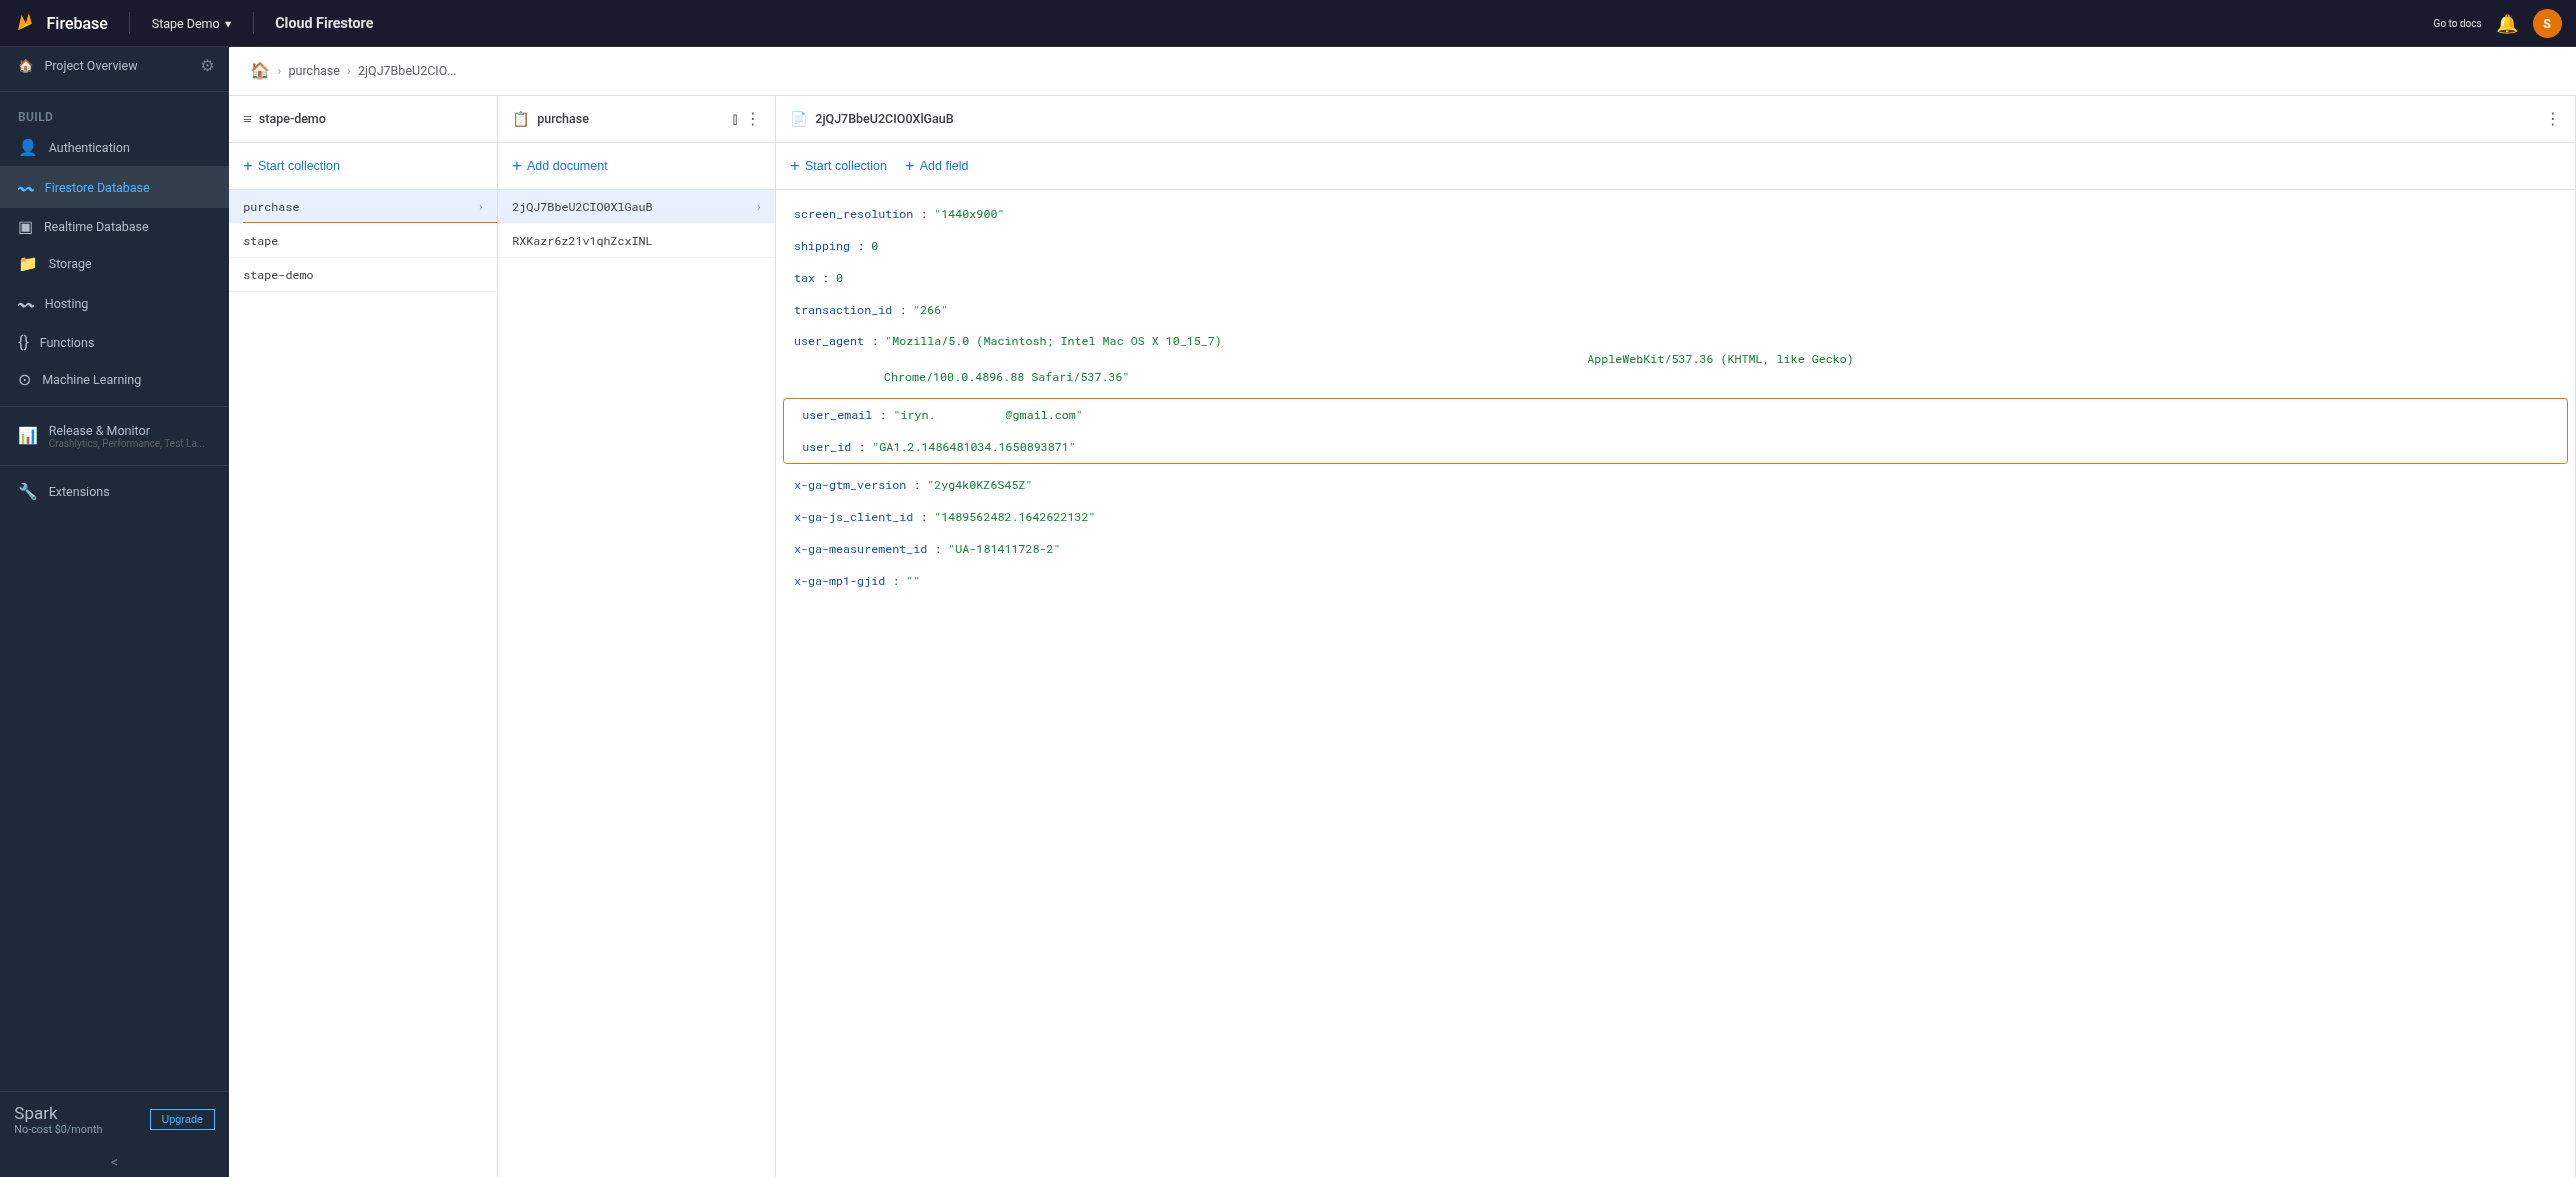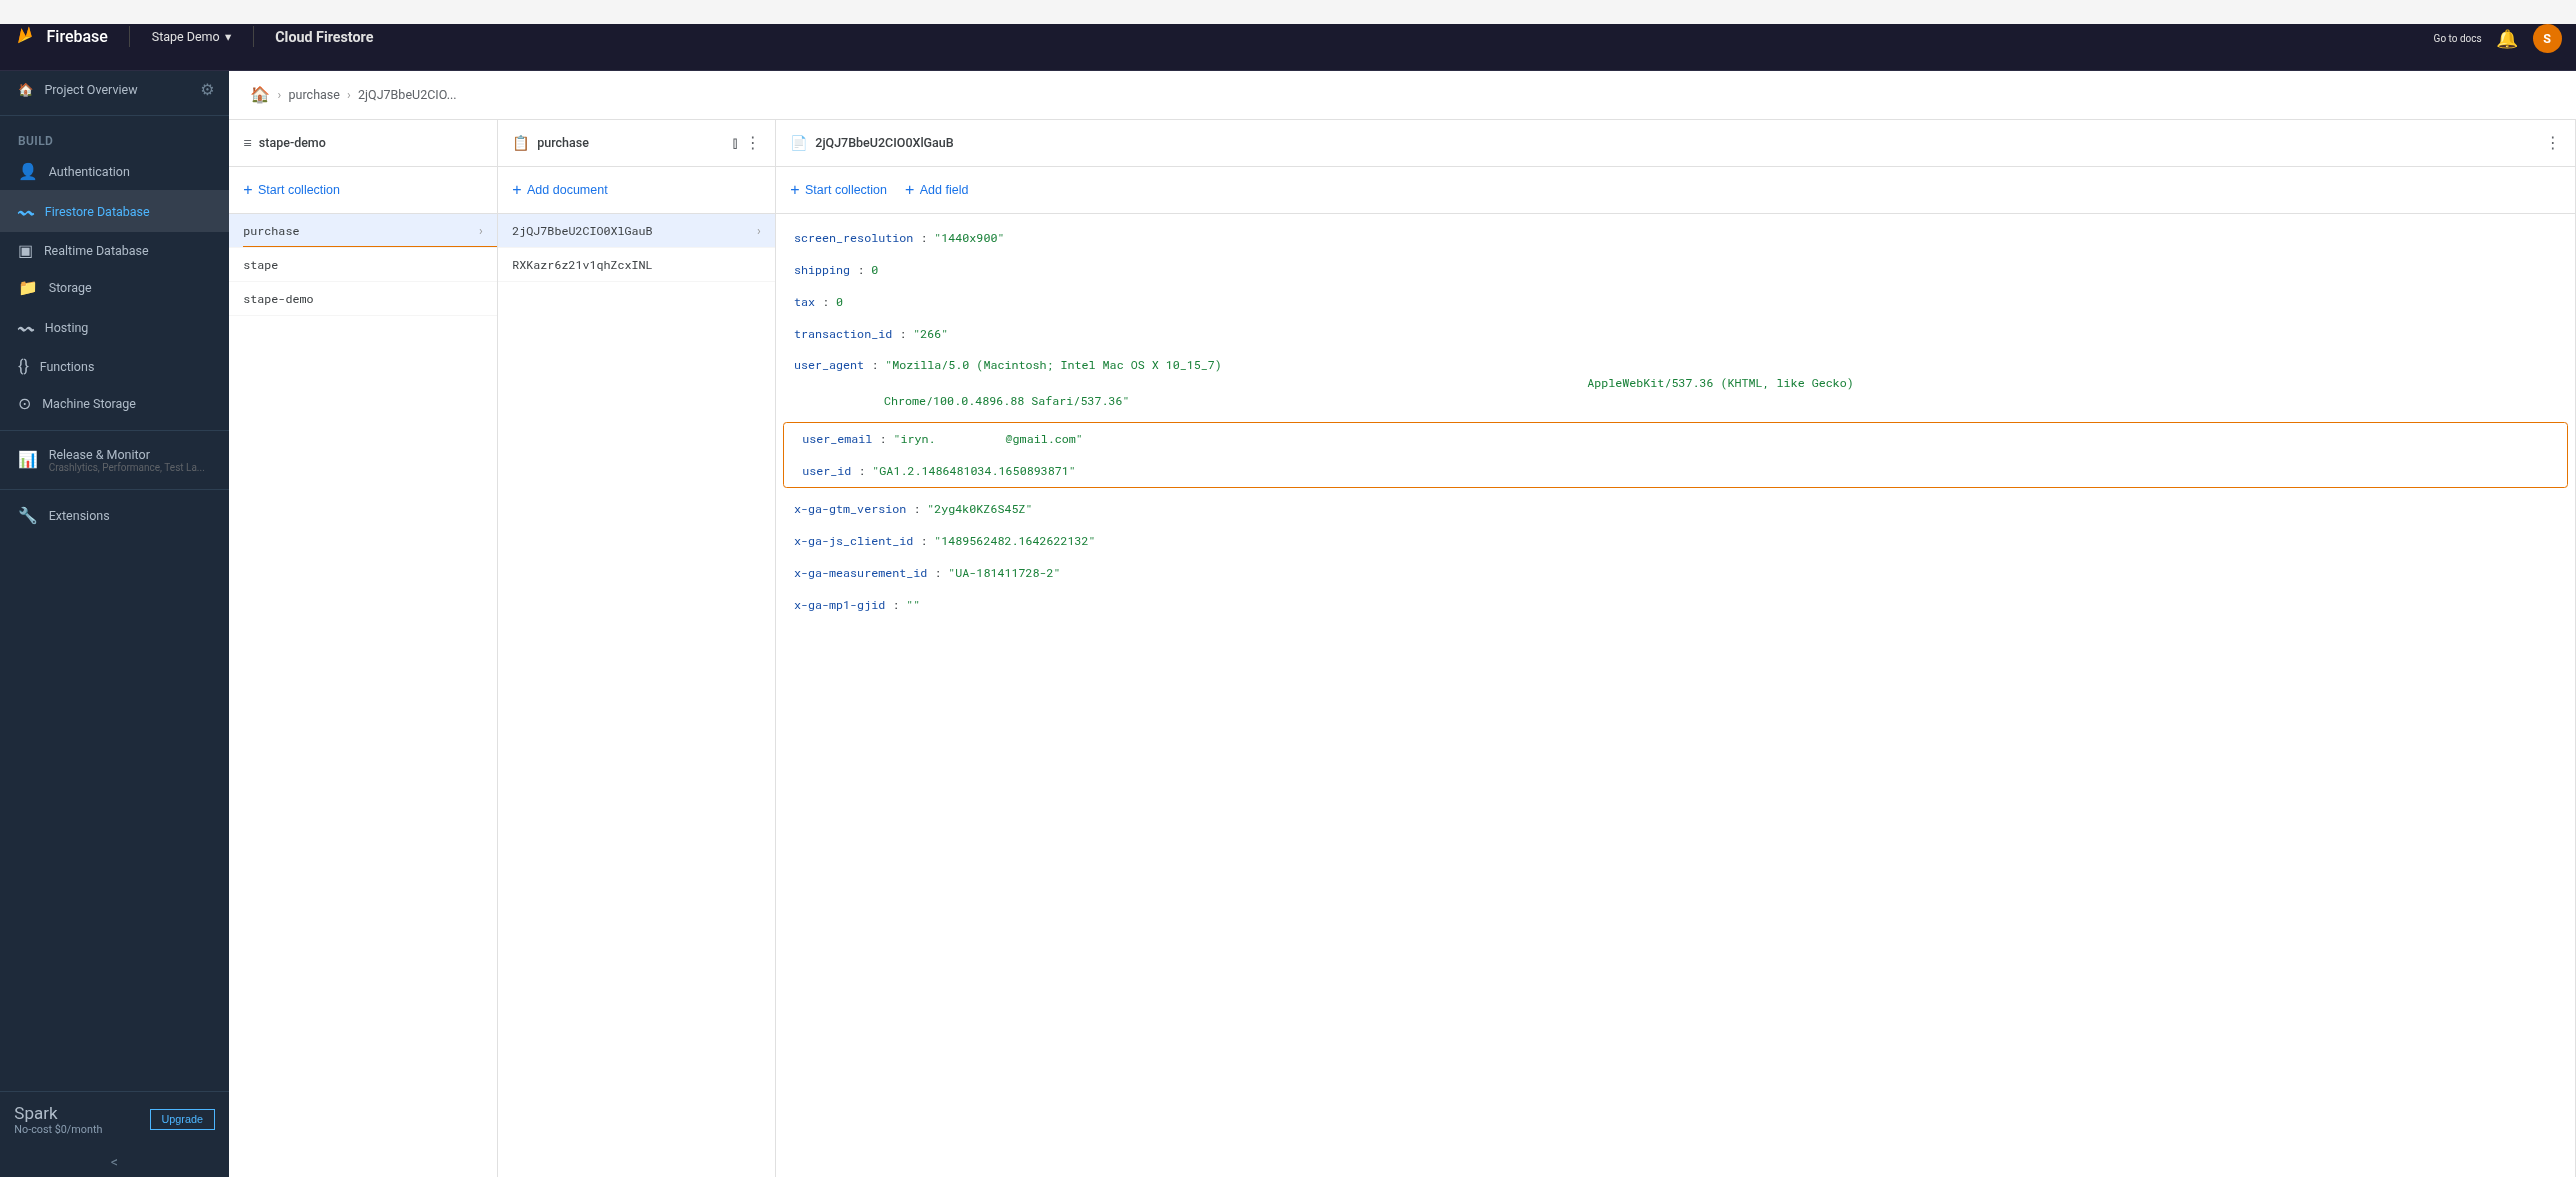--- a/index.html
+++ b/index.html
@@ -7,10 +7,9 @@
 
     
     .top-nav {
-      display: flex; align-items: flex-start; justify-content: space-between;
+      display: flex; align-items: center; justify-content: space-between;
       background: #1a1a2e; height: 47px; padding: 0 14.3px; flex-shrink: 0;
       border-bottom: 0.9px solid #2d2d44;
-      margin-top: 24px;
     }
     .top-nav-left { display: flex; align-items: center; gap: 14.3px; }
     .firebase-logo { display: flex; align-items: center; gap: 7.2px; color: white; font-size: 16px; font-weight: 500; }

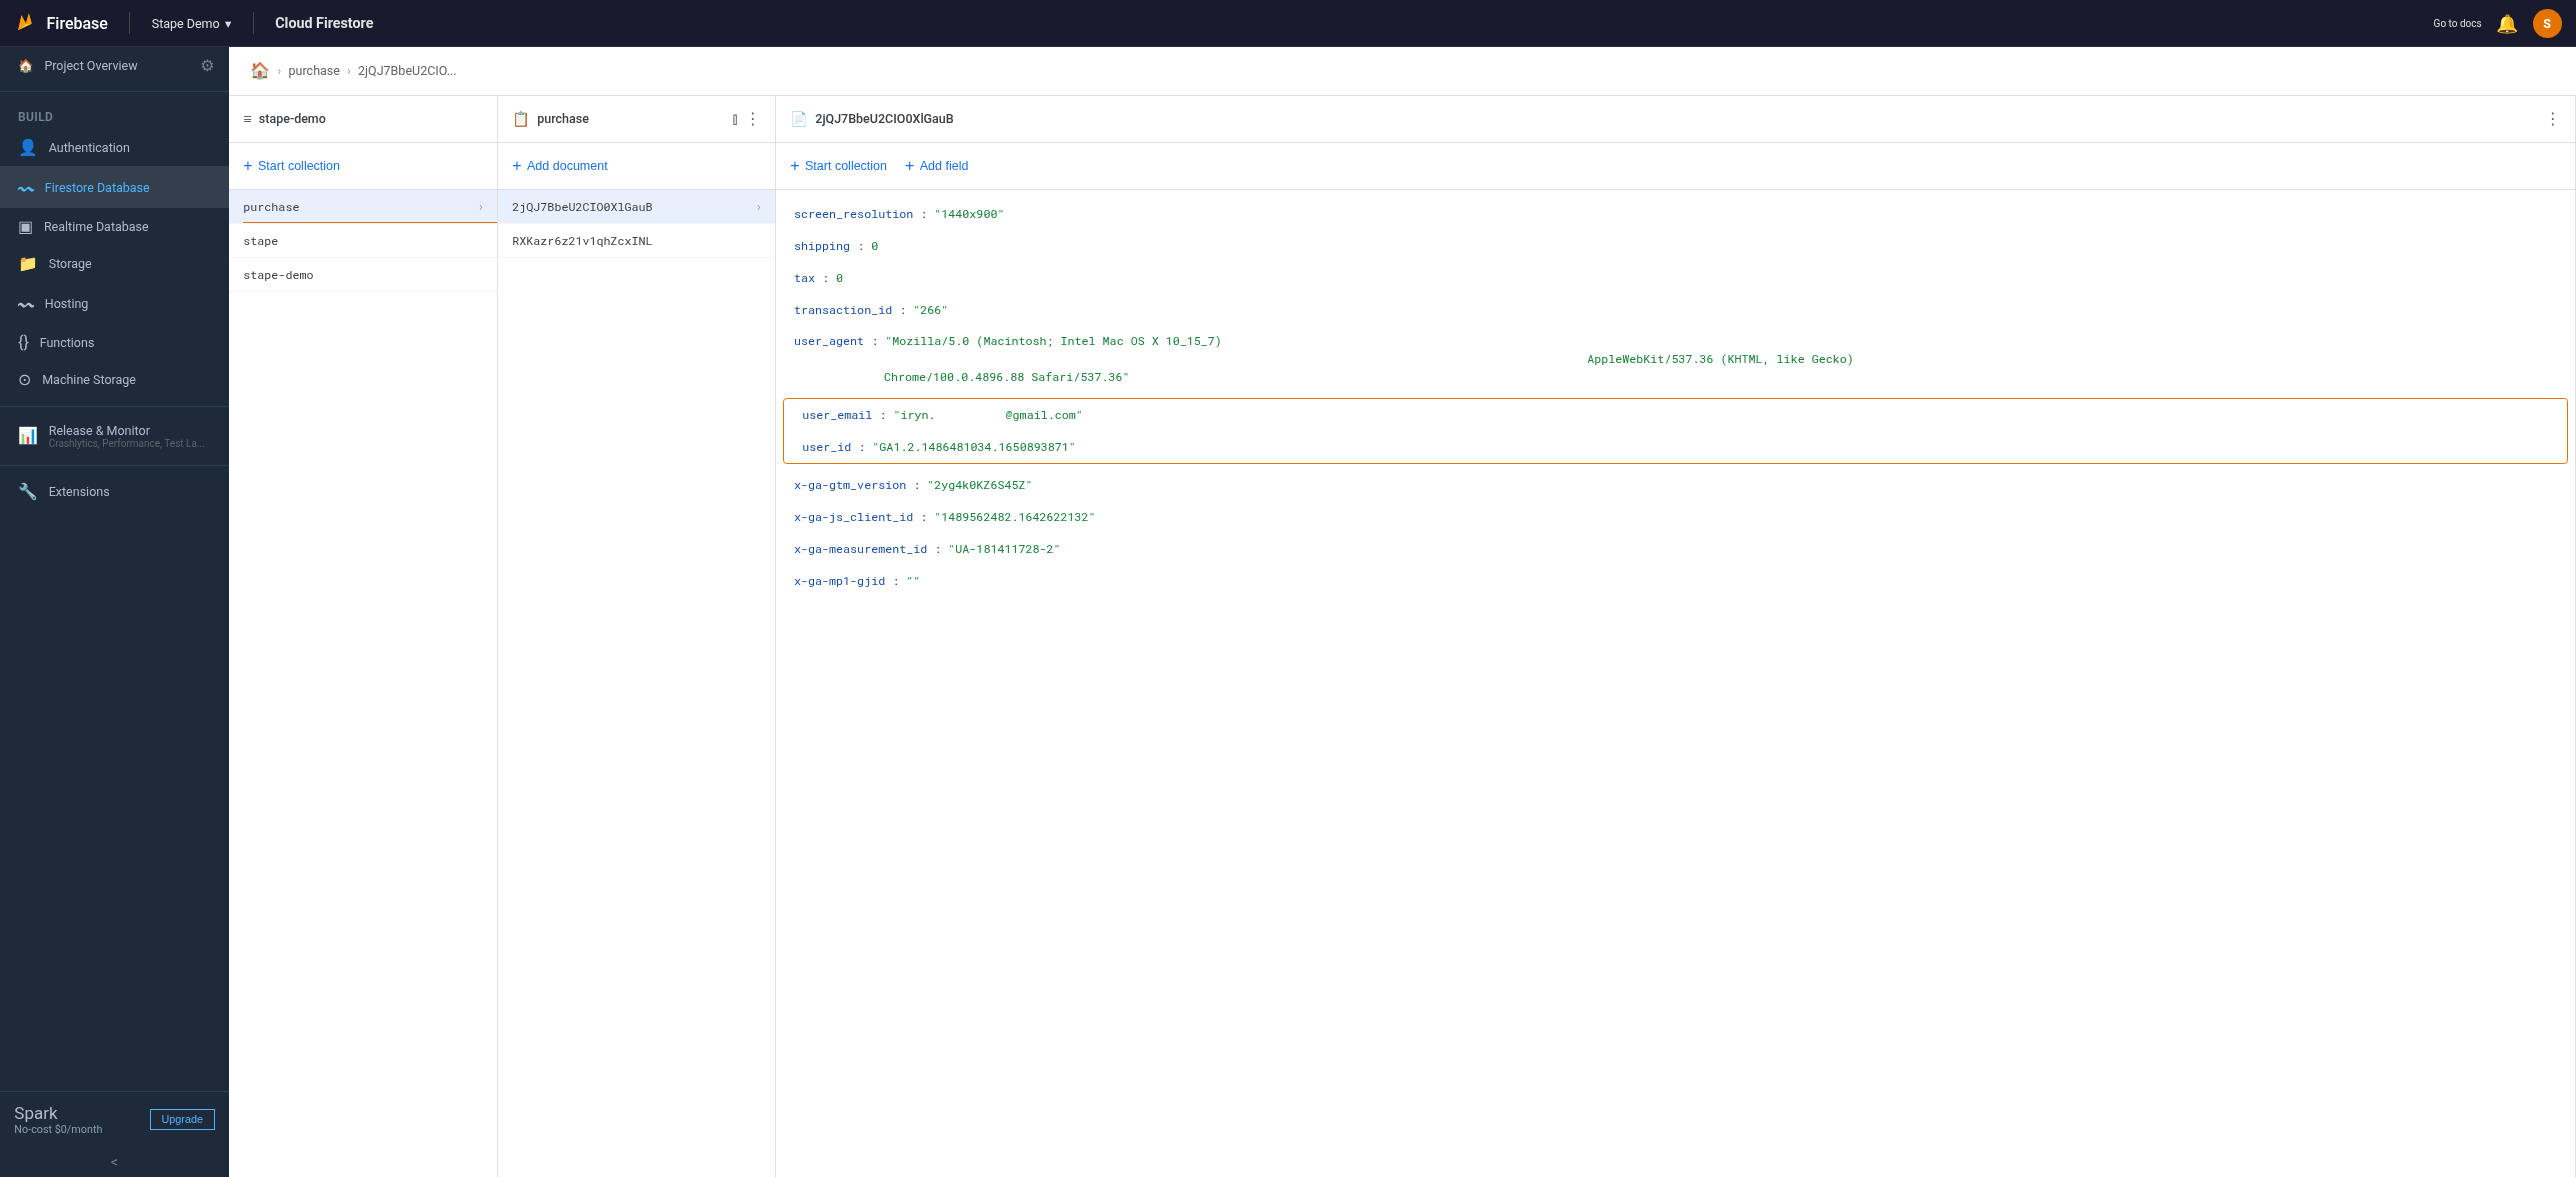--- a/index.html
+++ b/index.html
@@ -156,7 +156,7 @@
     </div>
     <div class="sidebar-item">
       <span class="sidebar-item-icon">⊙</span>
-      <span>Machine Storage</span>
+      <span>Machine Learning</span>
     </div>
 
     <div class="sidebar-divider"></div>

